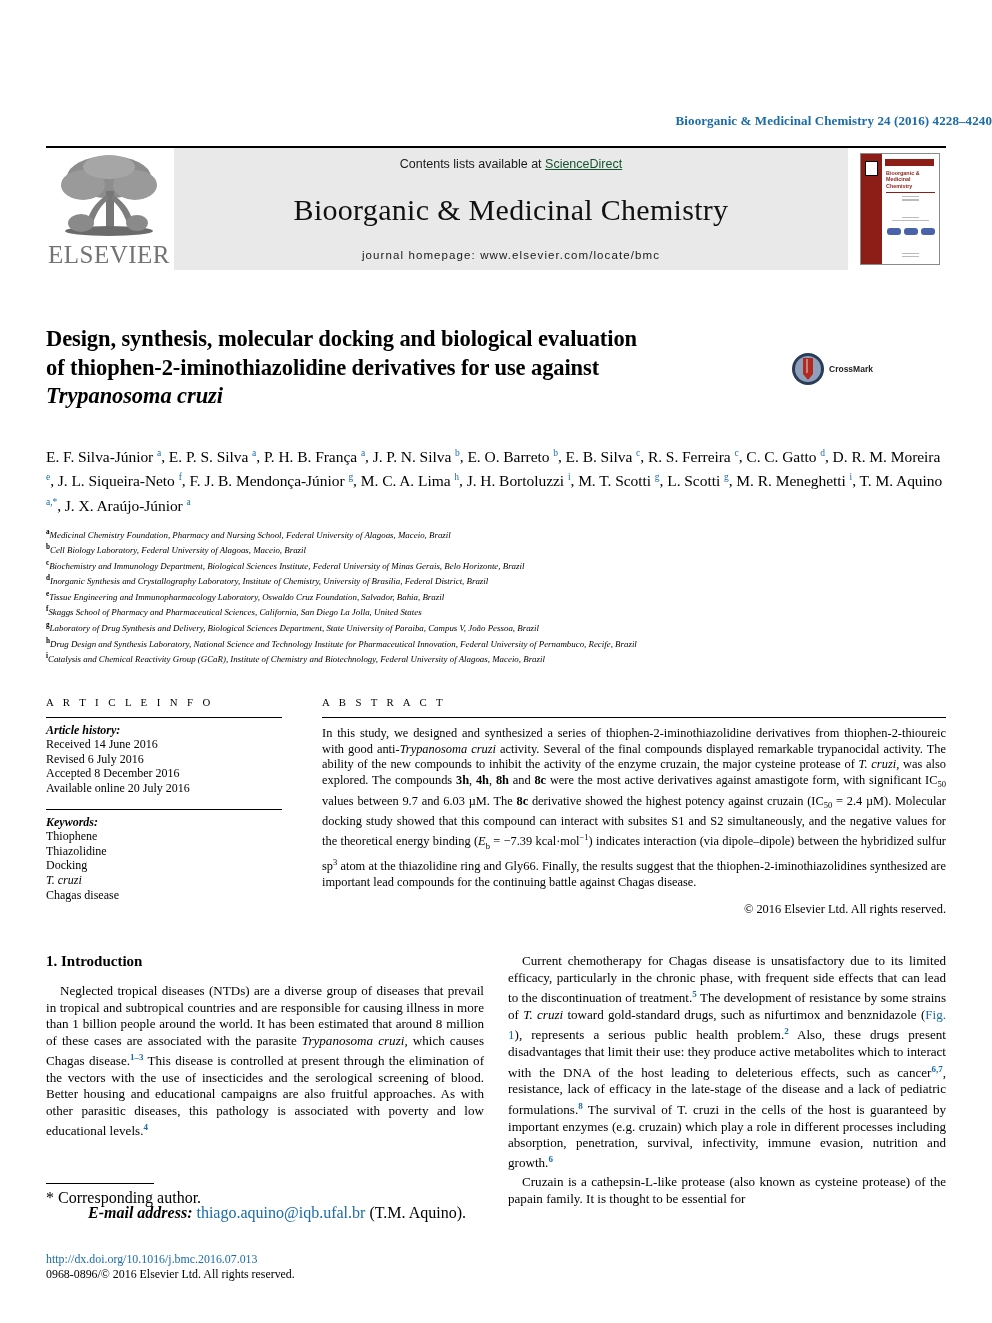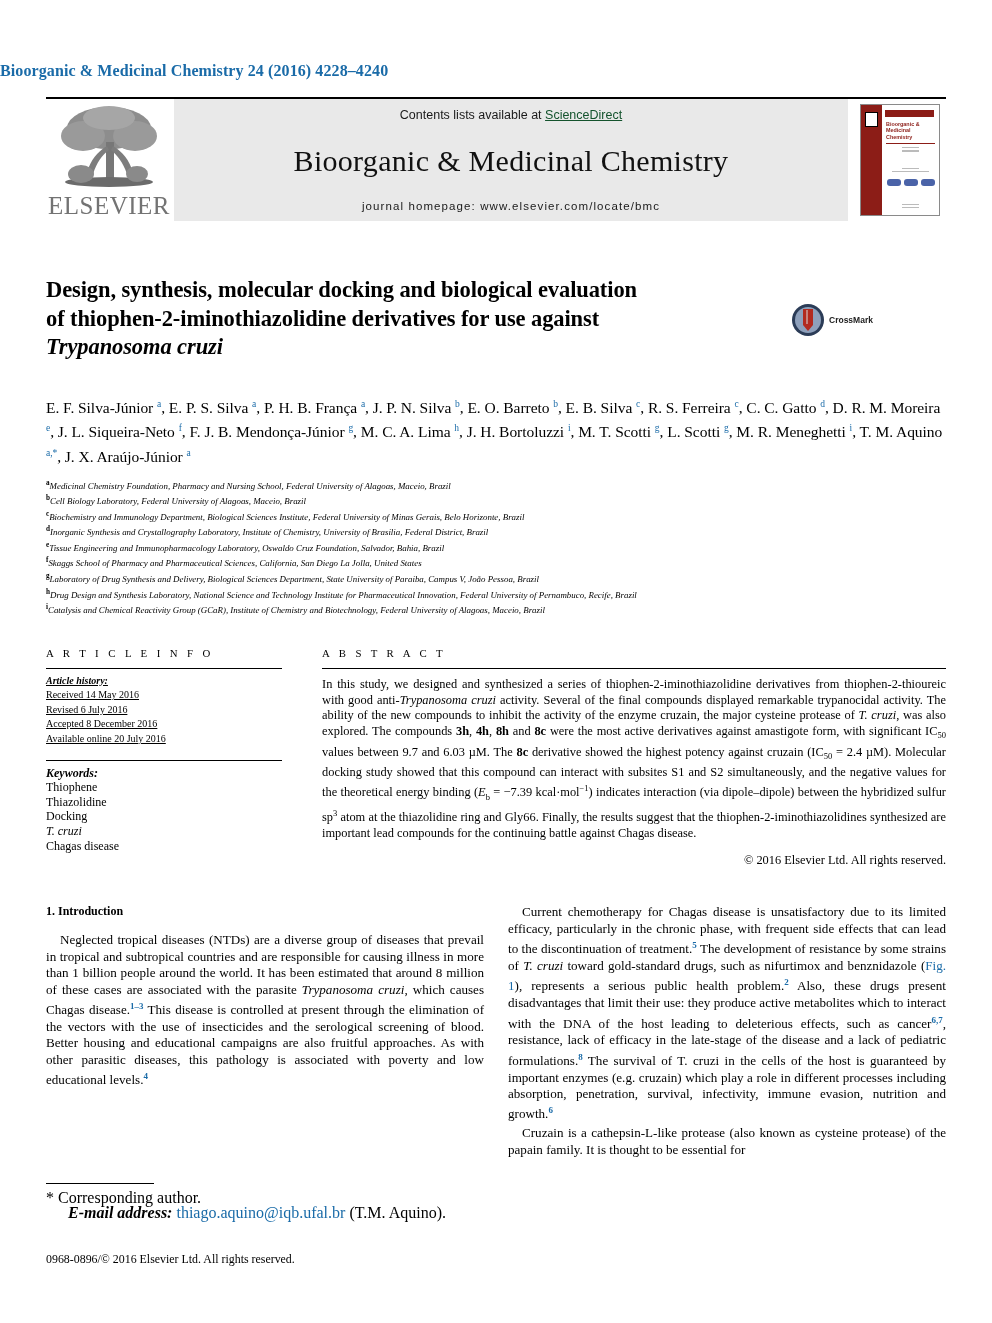--- a/index.html
+++ b/index.html
@@ -22,12 +22,12 @@
 
   
   .running-head {
-    text-align: left;
+    text-align: right;
     color: #1a6ba8;
-    font-size: 16px;
+    font-size: 13px;
     font-weight: bold;
     letter-spacing: .1px;
-    padding-top: 62px;
+    padding-top: 113px;
   }
 
   

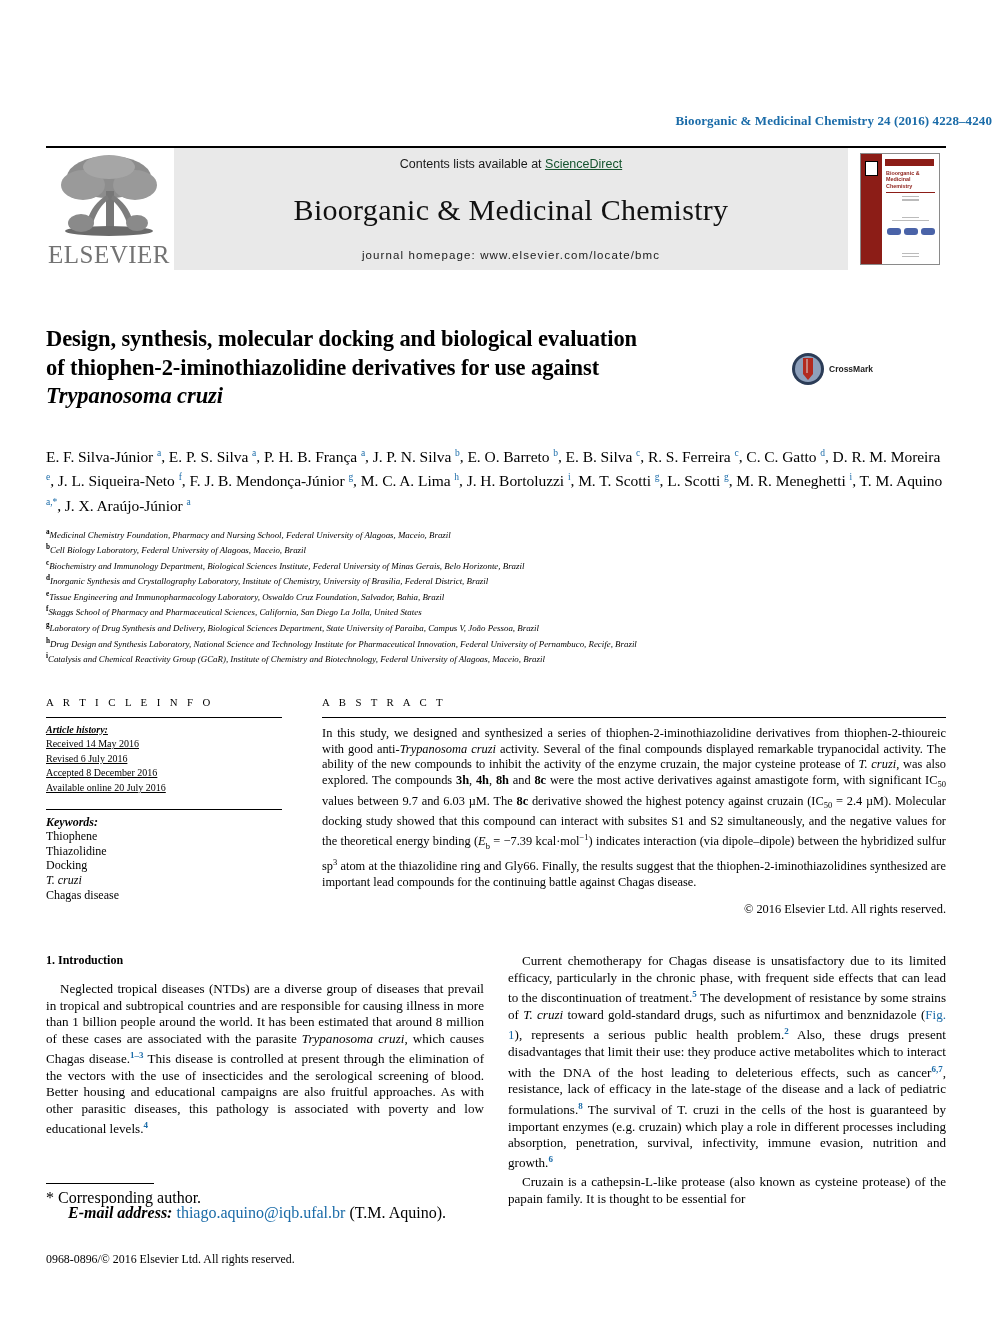--- a/index.html
+++ b/index.html
@@ -190,10 +190,9 @@
   }
   .rule { border-top: 1.3px solid #000; }
   .hist {
-    font-size: 10px;
+    font-size: 12px;
     line-height: 14.6px;
     padding-top: 5px;
-    text-decoration: underline;
   }
   .hist .lbl { font-style: italic; font-weight: bold; }
   .kw-rule { border-top: 1.3px solid #000; margin-top: 13px; }

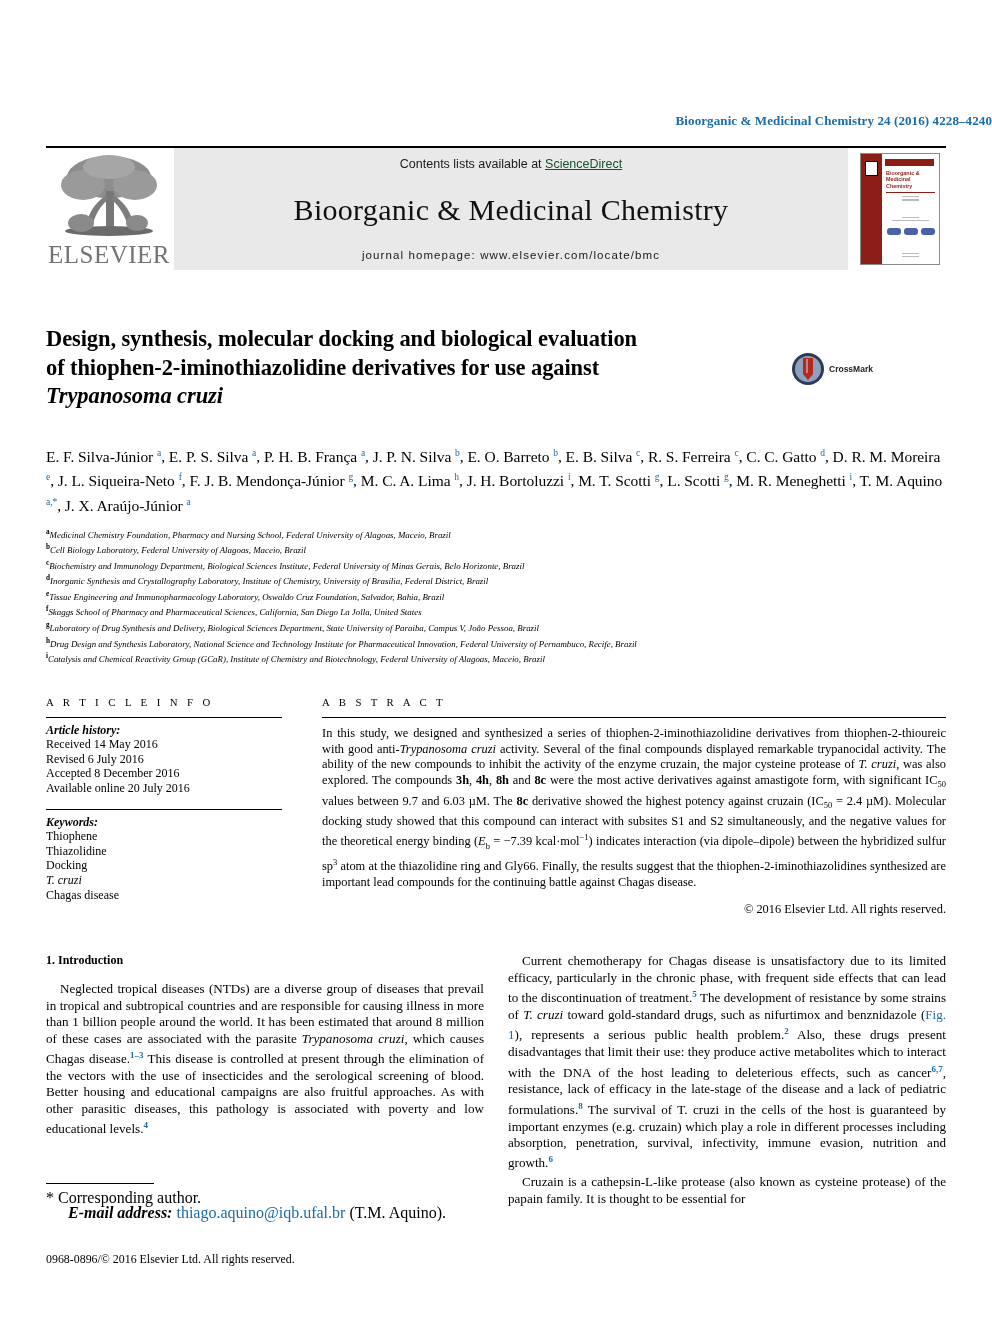--- a/index.html
+++ b/index.html
@@ -382,7 +382,7 @@
       <div class="rule"></div>
       <div class="hist">
         <div class="lbl">Article history:</div>
-        <div>Received 14 May 2016</div>
+        <div>Received 14 June 2016</div>
         <div>Revised 6 July 2016</div>
         <div>Accepted 8 December 2016</div>
         <div>Available online 20 July 2016</div>

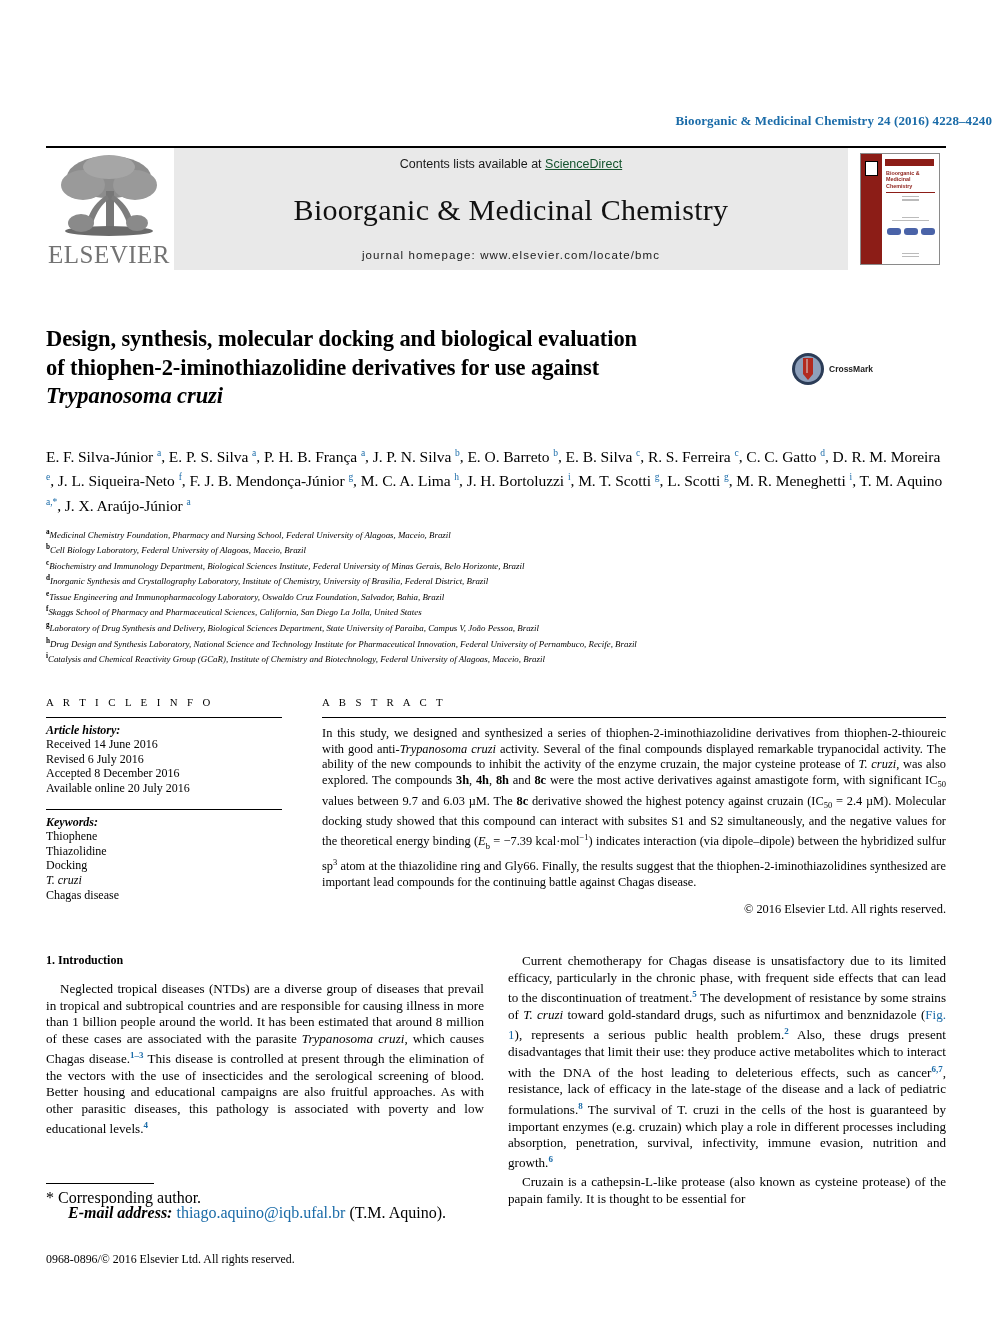--- a/index.html
+++ b/index.html
@@ -228,7 +228,7 @@
   }
   .bcol { flex: 1 1 0; min-width: 0; }
   .h-sec {
-    font-size: 12px;
+    font-size: 15px;
     font-weight: bold;
     margin-bottom: 13px;
   }

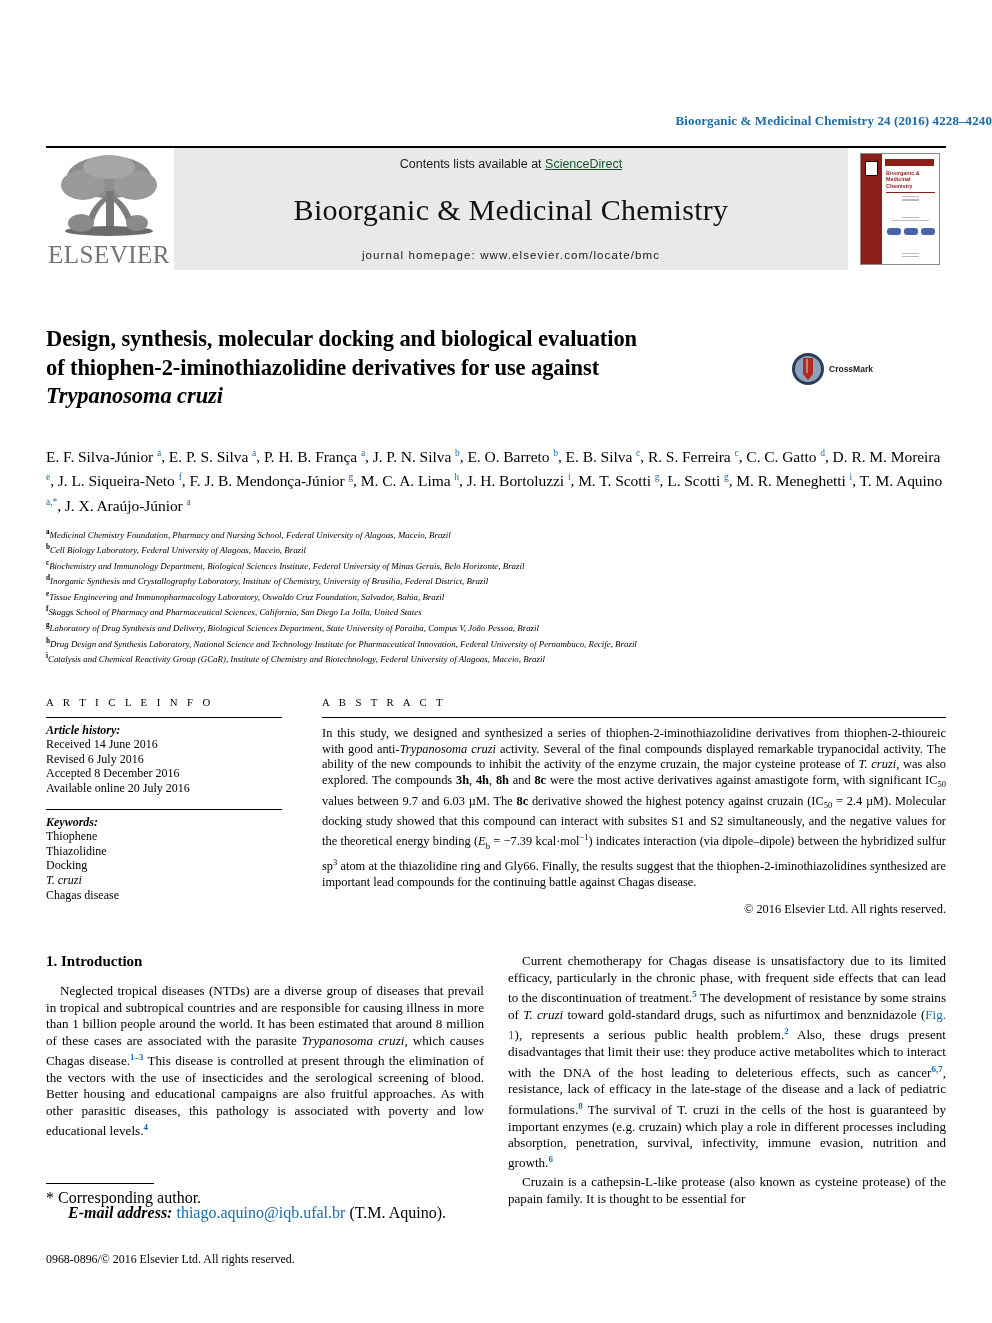--- a/index.html
+++ b/index.html
@@ -423,7 +423,7 @@
       <span>*</span>
       <span>Corresponding author.</span>
     </div>
-    <div class="fn-line" style="padding-left:22px; text-indent:0;">
+    <div class="fn-line" style="padding-left:22px; text-indent:0;text-align:center;">
       <span class="em-lbl">E-mail address:</span>
       <a href="#">thiago.aquino@iqb.ufal.br</a>
       <span>(T.M. Aquino).</span>

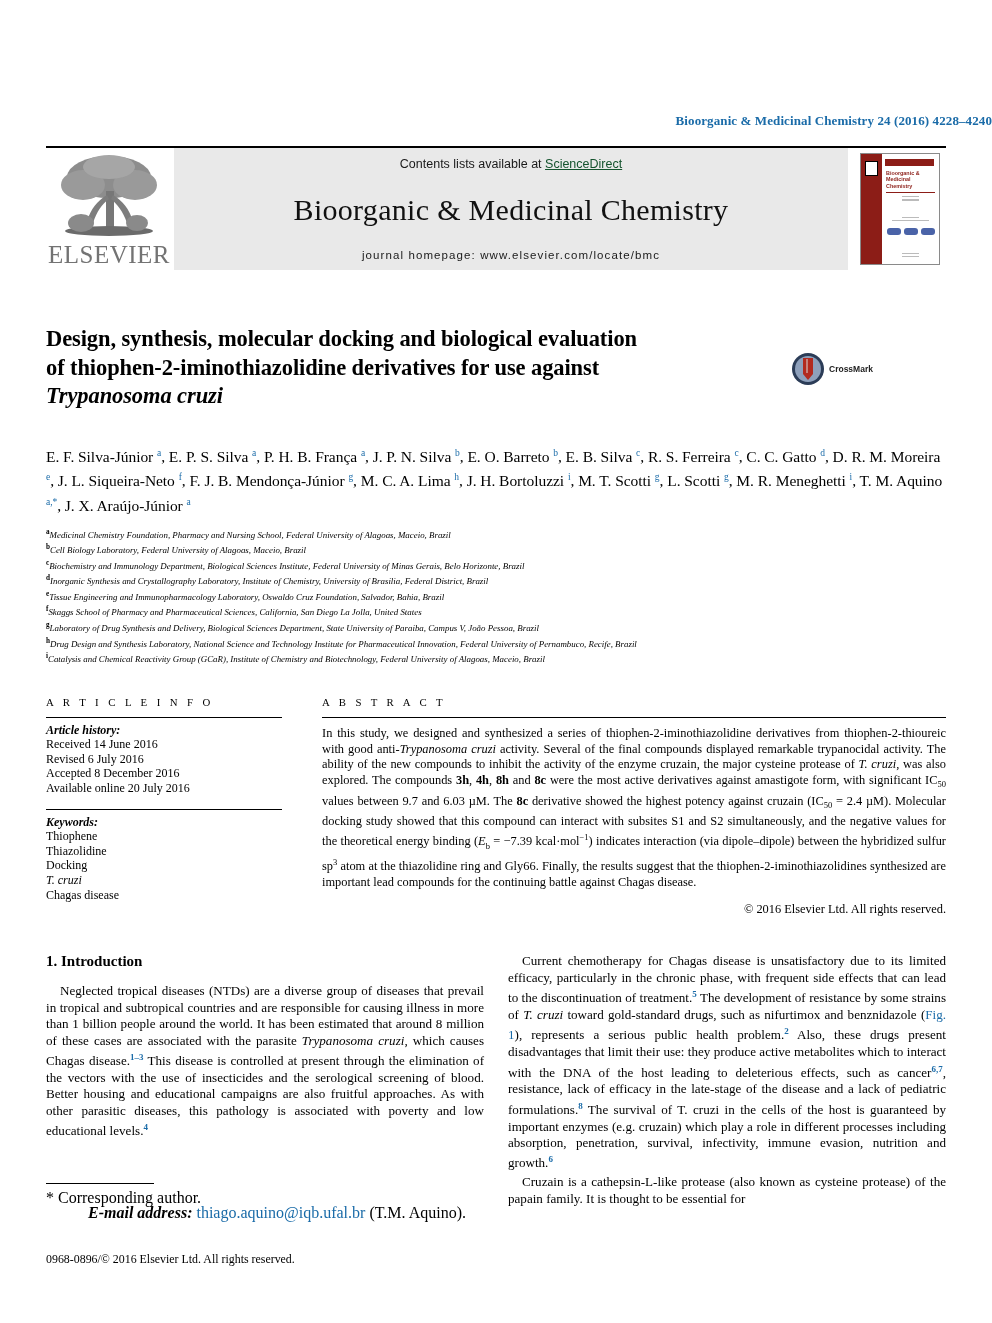--- a/index.html
+++ b/index.html
@@ -431,6 +431,7 @@
   </div>
 
   <div class="doi-block">
+    <a class="doi-link" href="#">http://dx.doi.org/10.1016/j.bmc.2016.07.013</a>
     <div class="issn">0968-0896/© 2016 Elsevier Ltd. All rights reserved.</div>
   </div>
 

